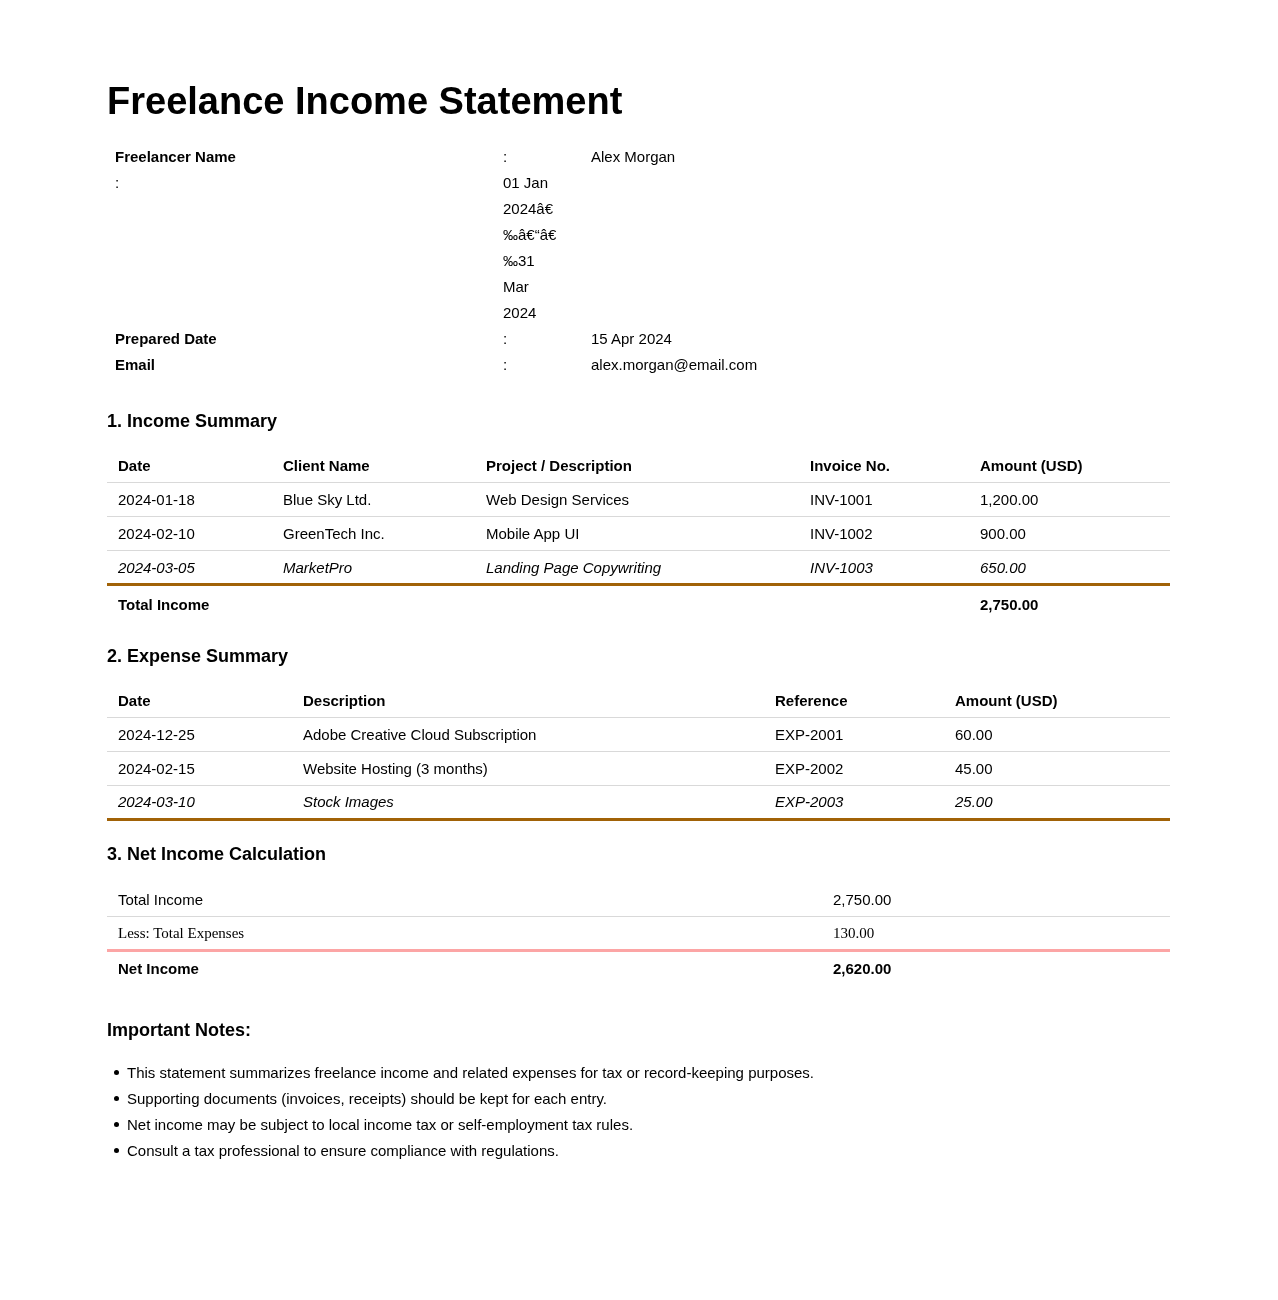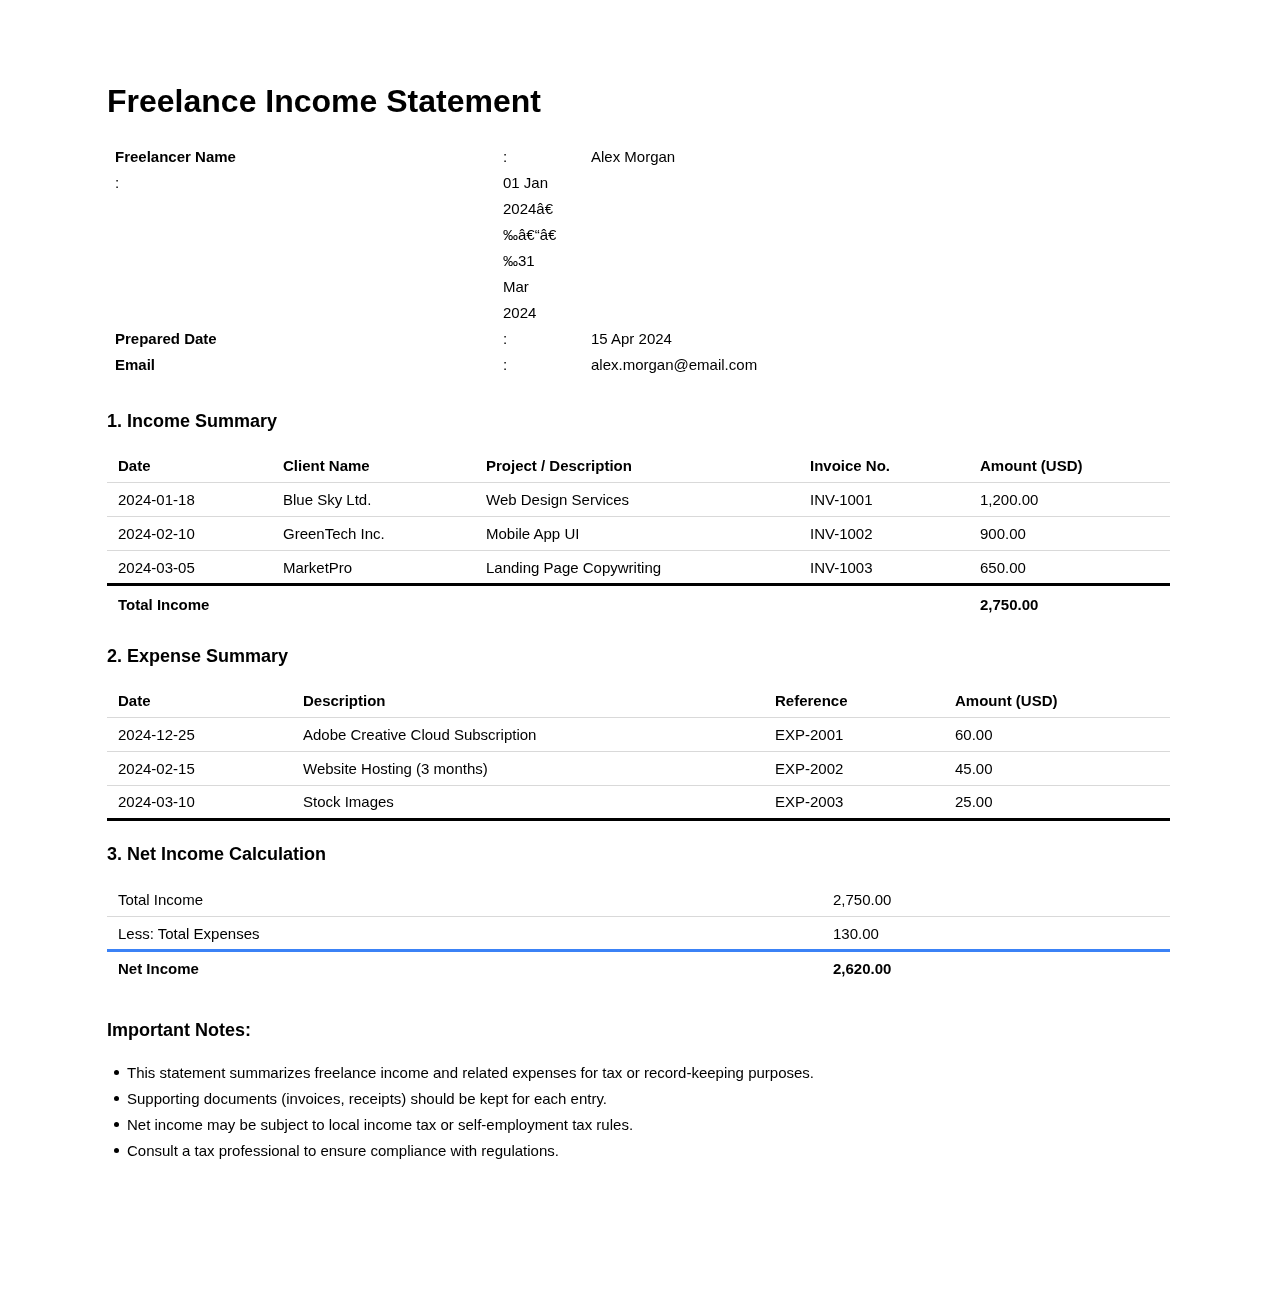--- a/index.html
+++ b/index.html
@@ -12,7 +12,7 @@
   .page { width: 1278px; padding: 86px 108px 0 107px; }
 
   .doc-title {
-    font-size: 32px; line-height: 30px; font-weight: bold;
+    font-size: 38px; line-height: 30px; font-weight: bold;
     margin: 0 0 28px 0;
   }
 

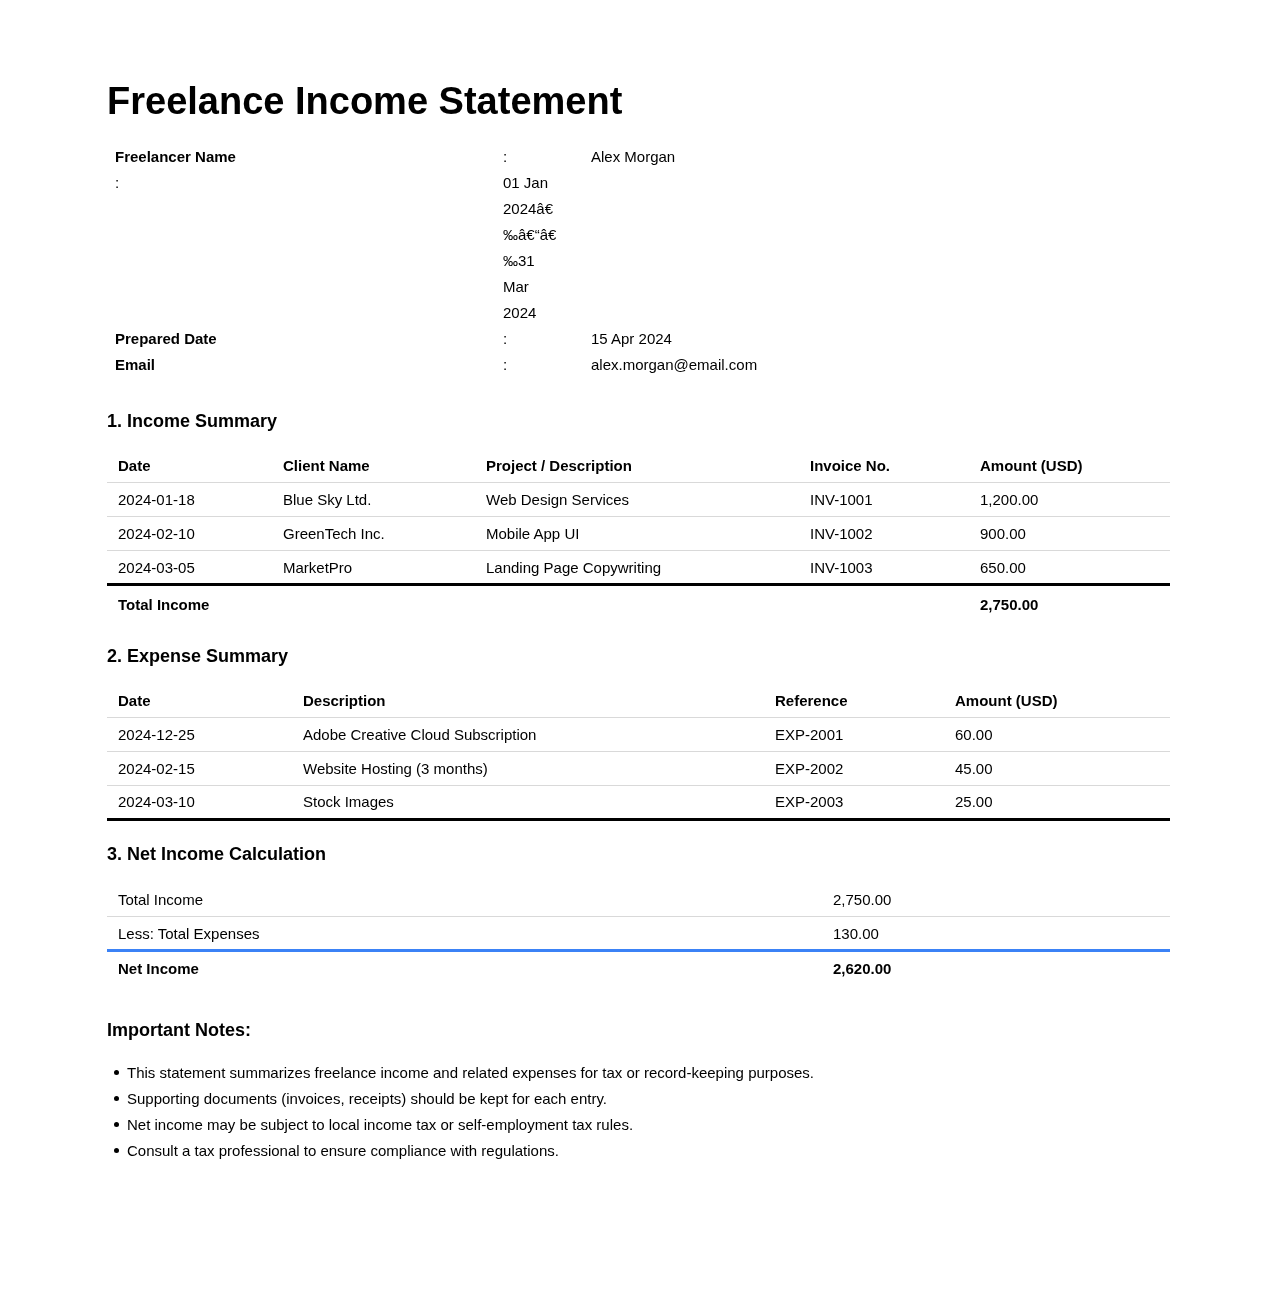--- a/index.html
+++ b/index.html
@@ -47,7 +47,7 @@
     white-space: nowrap; overflow: hidden;
   }
   tr.data-row td { border-bottom: 1px solid #d9d9d9; }
-  tr.data-row.last td { border-bottom: 3px solid #000000; }
+  tr.data-row.last td { border-bottom: 3px solid #a16207; font-style: italic; }
   tr.total-row td { height: 38px; font-weight: bold; border-bottom: none; }
 
   tr.calc-row td { height: 34px; border-bottom: 1px solid #d9d9d9; }

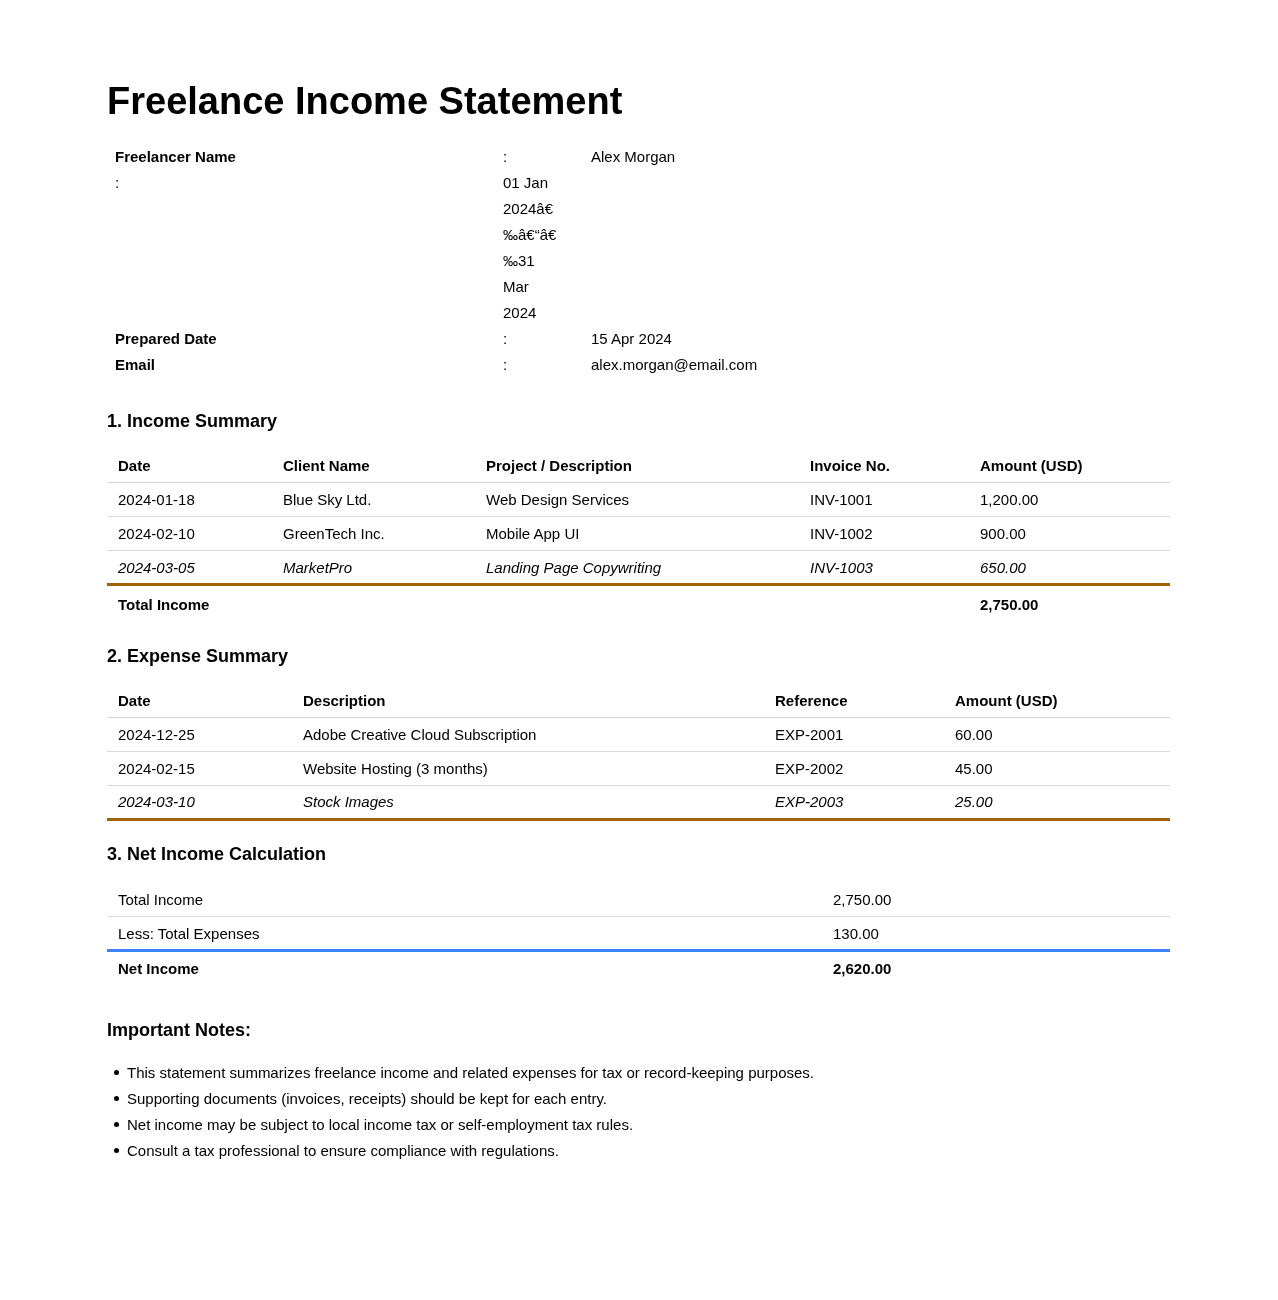--- a/index.html
+++ b/index.html
@@ -51,7 +51,7 @@
   tr.total-row td { height: 38px; font-weight: bold; border-bottom: none; }
 
   tr.calc-row td { height: 34px; border-bottom: 1px solid #d9d9d9; }
-  tr.calc-row.heavy td { border-bottom: 3px solid #3b82f6; }
+  tr.calc-row.heavy td { border-bottom: 3px solid #fca5a5; font-family: Liberation Serif, serif; }
   tr.calc-row.result td { font-weight: bold; border-bottom: none; }
 
   .notes-heading {

